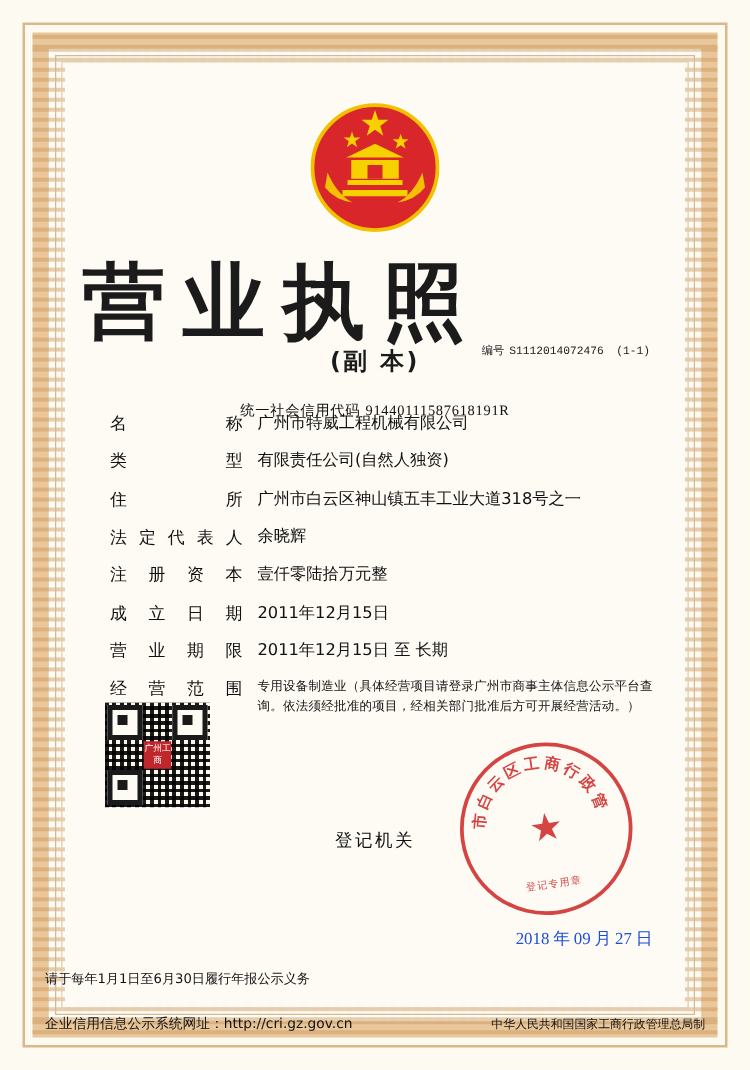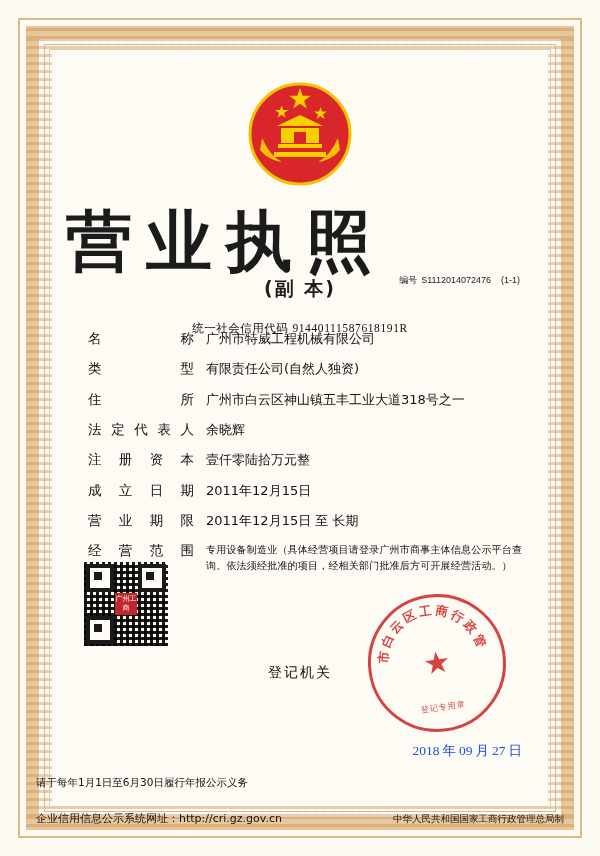--- a/index.html
+++ b/index.html
@@ -104,7 +104,7 @@
     right: 28px;
     font-size: 9px;
     color: #222;
-    font-family: Liberation Sans, sans-serif;
+    font-family: Liberation Mono, monospace;
   }
   .serial .sn-label { margin-right: 4px; }
   .serial .sn-suffix { margin-left: 10px; }

